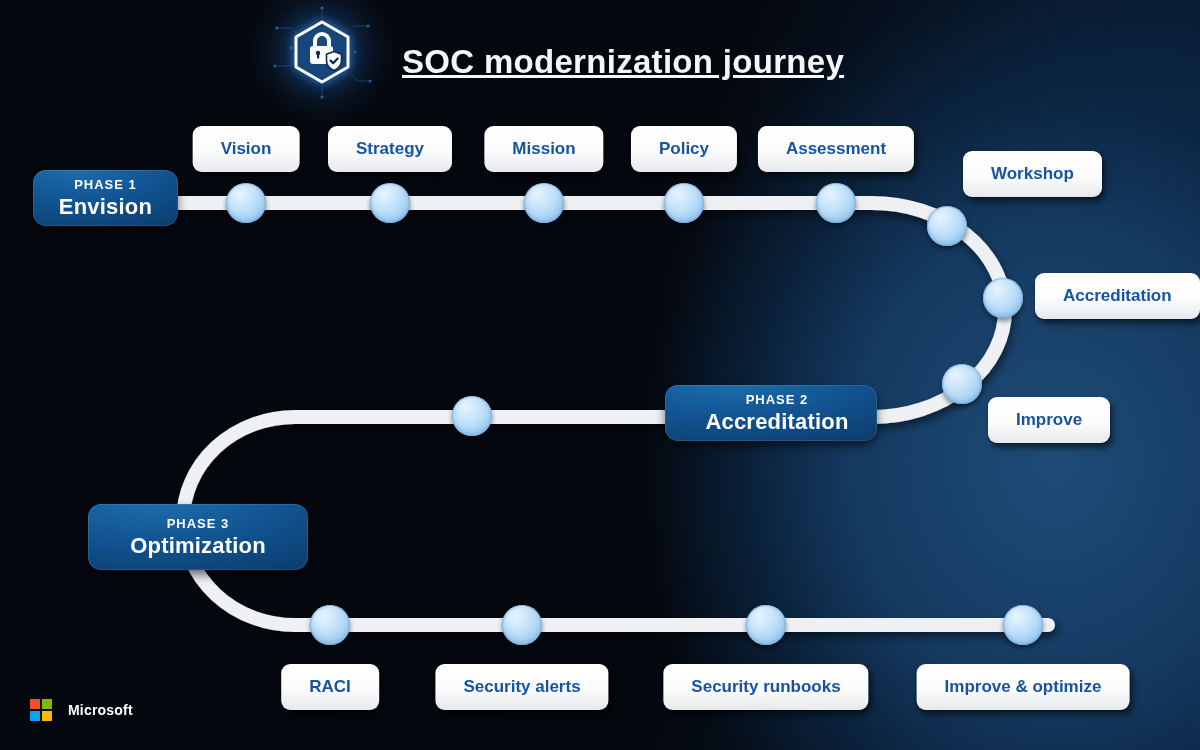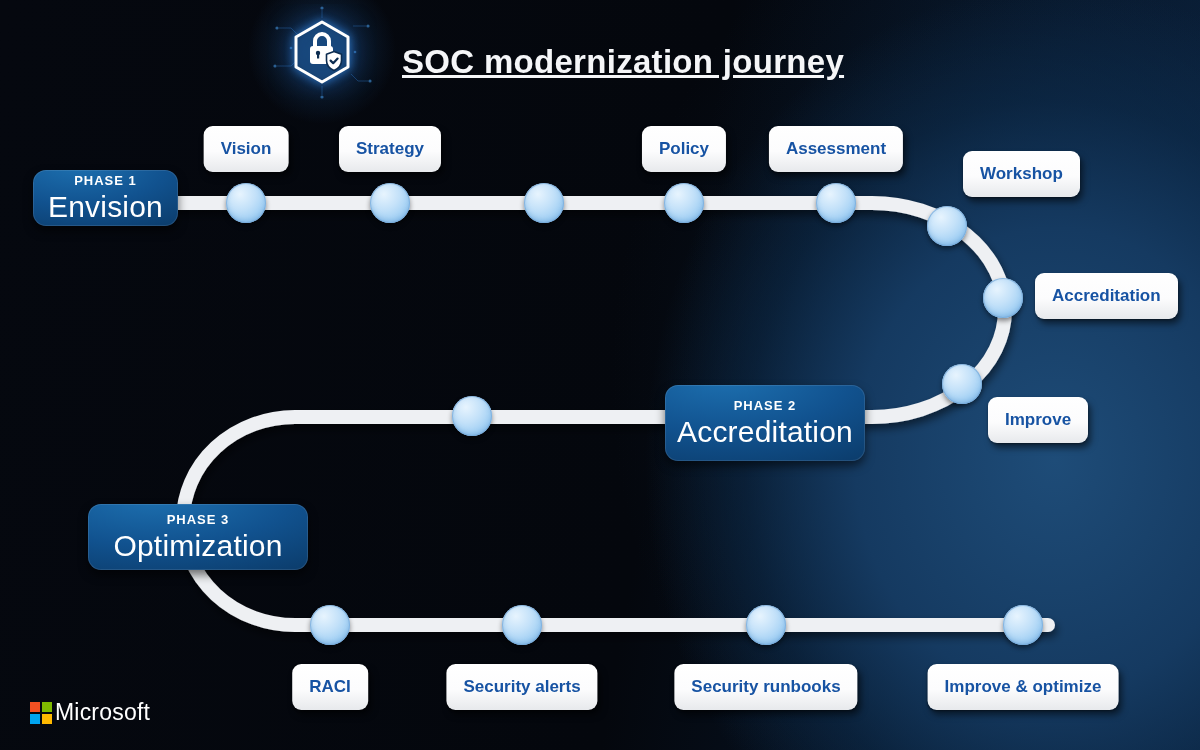--- a/index.html
+++ b/index.html
@@ -34,7 +34,7 @@
   .phase-name{font-size:30px;font-weight:400;letter-spacing:0.2px;}
   .milestone{
     position:absolute;z-index:5;white-space:nowrap;
-    padding:13px 17px;border-radius:9px;
+    padding:13px 28px;border-radius:9px;
     font-size:17px;font-weight:700;color:#1753a3;text-align:center;
     background:linear-gradient(180deg,#ffffff 0%,#fcfcfd 55%,#e7e9ec 100%);
     box-shadow:3px 5px 6px rgba(0,0,0,0.5), 0 1px 2px rgba(0,0,0,0.35);

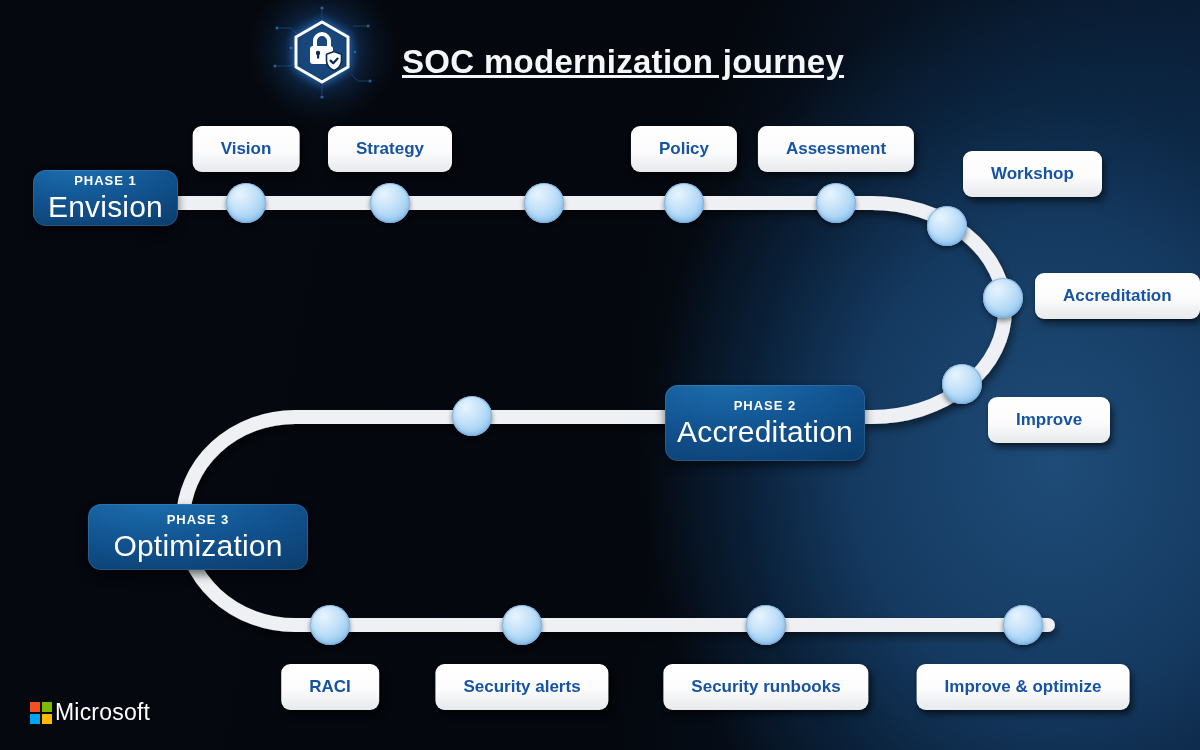--- a/index.html
+++ b/index.html
@@ -122,6 +122,7 @@
 
   <div class="milestone centered" style="left:246px;top:126px;">Vision</div>
   <div class="milestone centered" style="left:390px;top:126px;">Strategy</div>
+  <div class="milestone centered" style="left:544px;top:126px;">Mission</div>
   <div class="milestone centered" style="left:684px;top:126px;">Policy</div>
   <div class="milestone centered" style="left:836px;top:126px;">Assessment</div>
   <div class="milestone" style="left:963px;top:151px;">Workshop</div>

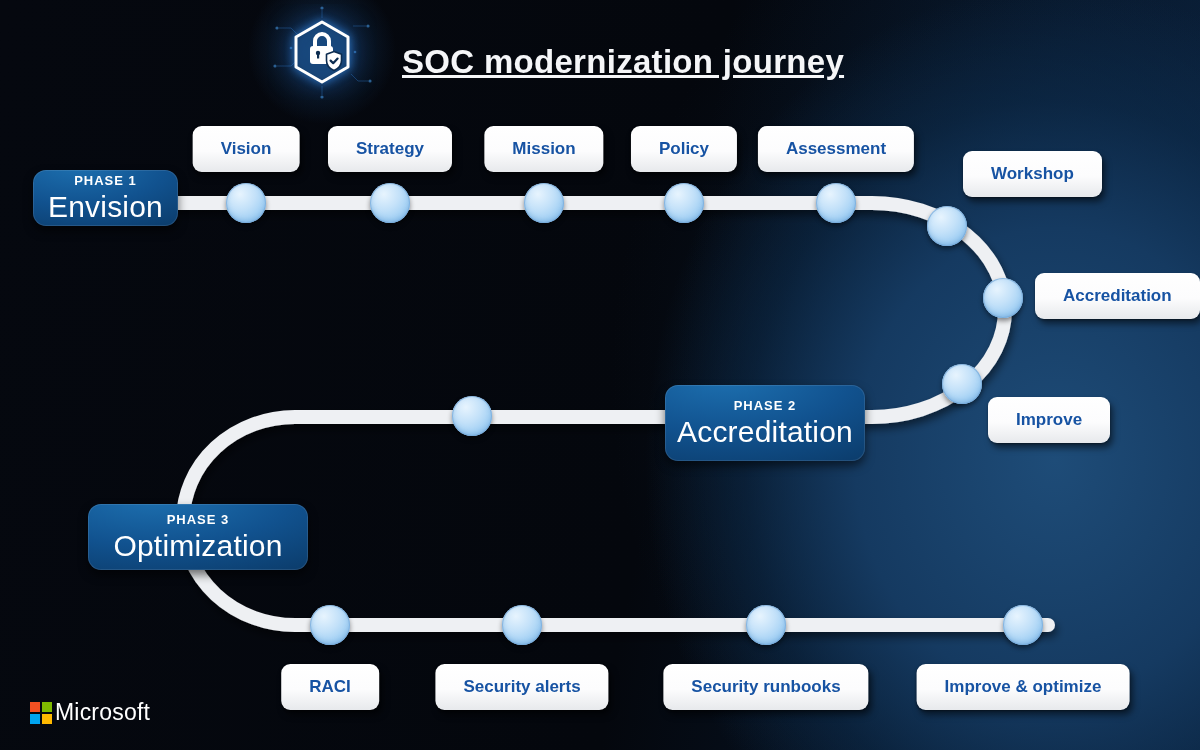--- a/index.html
+++ b/index.html
@@ -31,7 +31,7 @@
     box-shadow:0 5px 10px rgba(0,0,0,0.55), inset 0 0 0 1px rgba(255,255,255,0.10);
   }
   .phase-label{font-size:13px;font-weight:700;letter-spacing:1px;}
-  .phase-name{font-size:30px;font-weight:400;letter-spacing:0.2px;}
+  .phase-name{font-size:22px;font-weight:700;letter-spacing:0.2px;}
   .milestone{
     position:absolute;z-index:5;white-space:nowrap;
     padding:13px 28px;border-radius:9px;

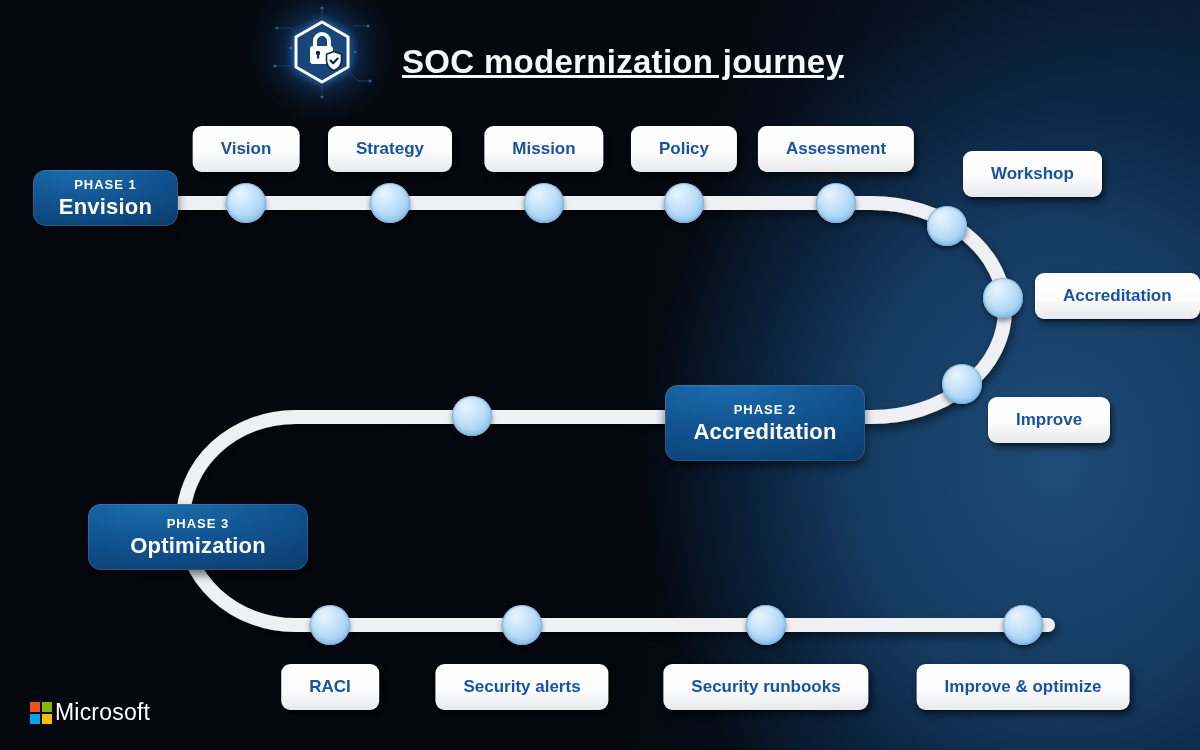--- a/index.html
+++ b/index.html
@@ -111,7 +111,7 @@
     <div class="phase-label">PHASE 1</div>
     <div class="phase-name">Envision</div>
   </div>
-  <div class="phase-card" style="left:665px;top:385px;width:200px;height:76px;">
+  <div class="phase-card" style="left:665px;top:385px;width:200px;height:56px;padding-left:12px;">
     <div class="phase-label">PHASE 2</div>
     <div class="phase-name">Accreditation</div>
   </div>

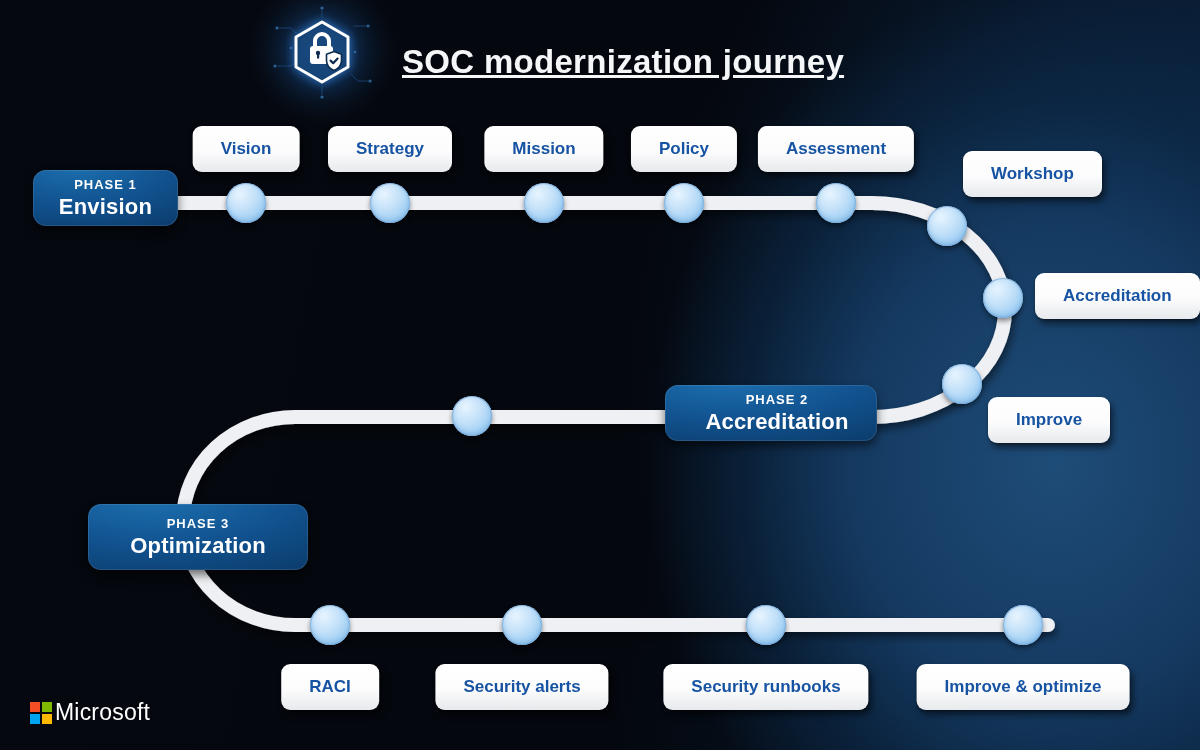--- a/index.html
+++ b/index.html
@@ -43,7 +43,7 @@
   .ms-logo{position:absolute;left:30px;top:699px;display:flex;align-items:center;z-index:6;}
   .ms-grid{display:grid;grid-template-columns:10px 10px;grid-template-rows:10px 10px;gap:2px;}
   .ms-grid span{display:block;width:10px;height:10px;}
-  .ms-word{margin-left:3px;color:#ffffff;font-size:23px;font-weight:400;letter-spacing:0.2px;}
+  .ms-word{margin-left:16px;color:#ffffff;font-size:14px;font-weight:700;letter-spacing:0.2px;}
 </style>
 </head>
 <body>

